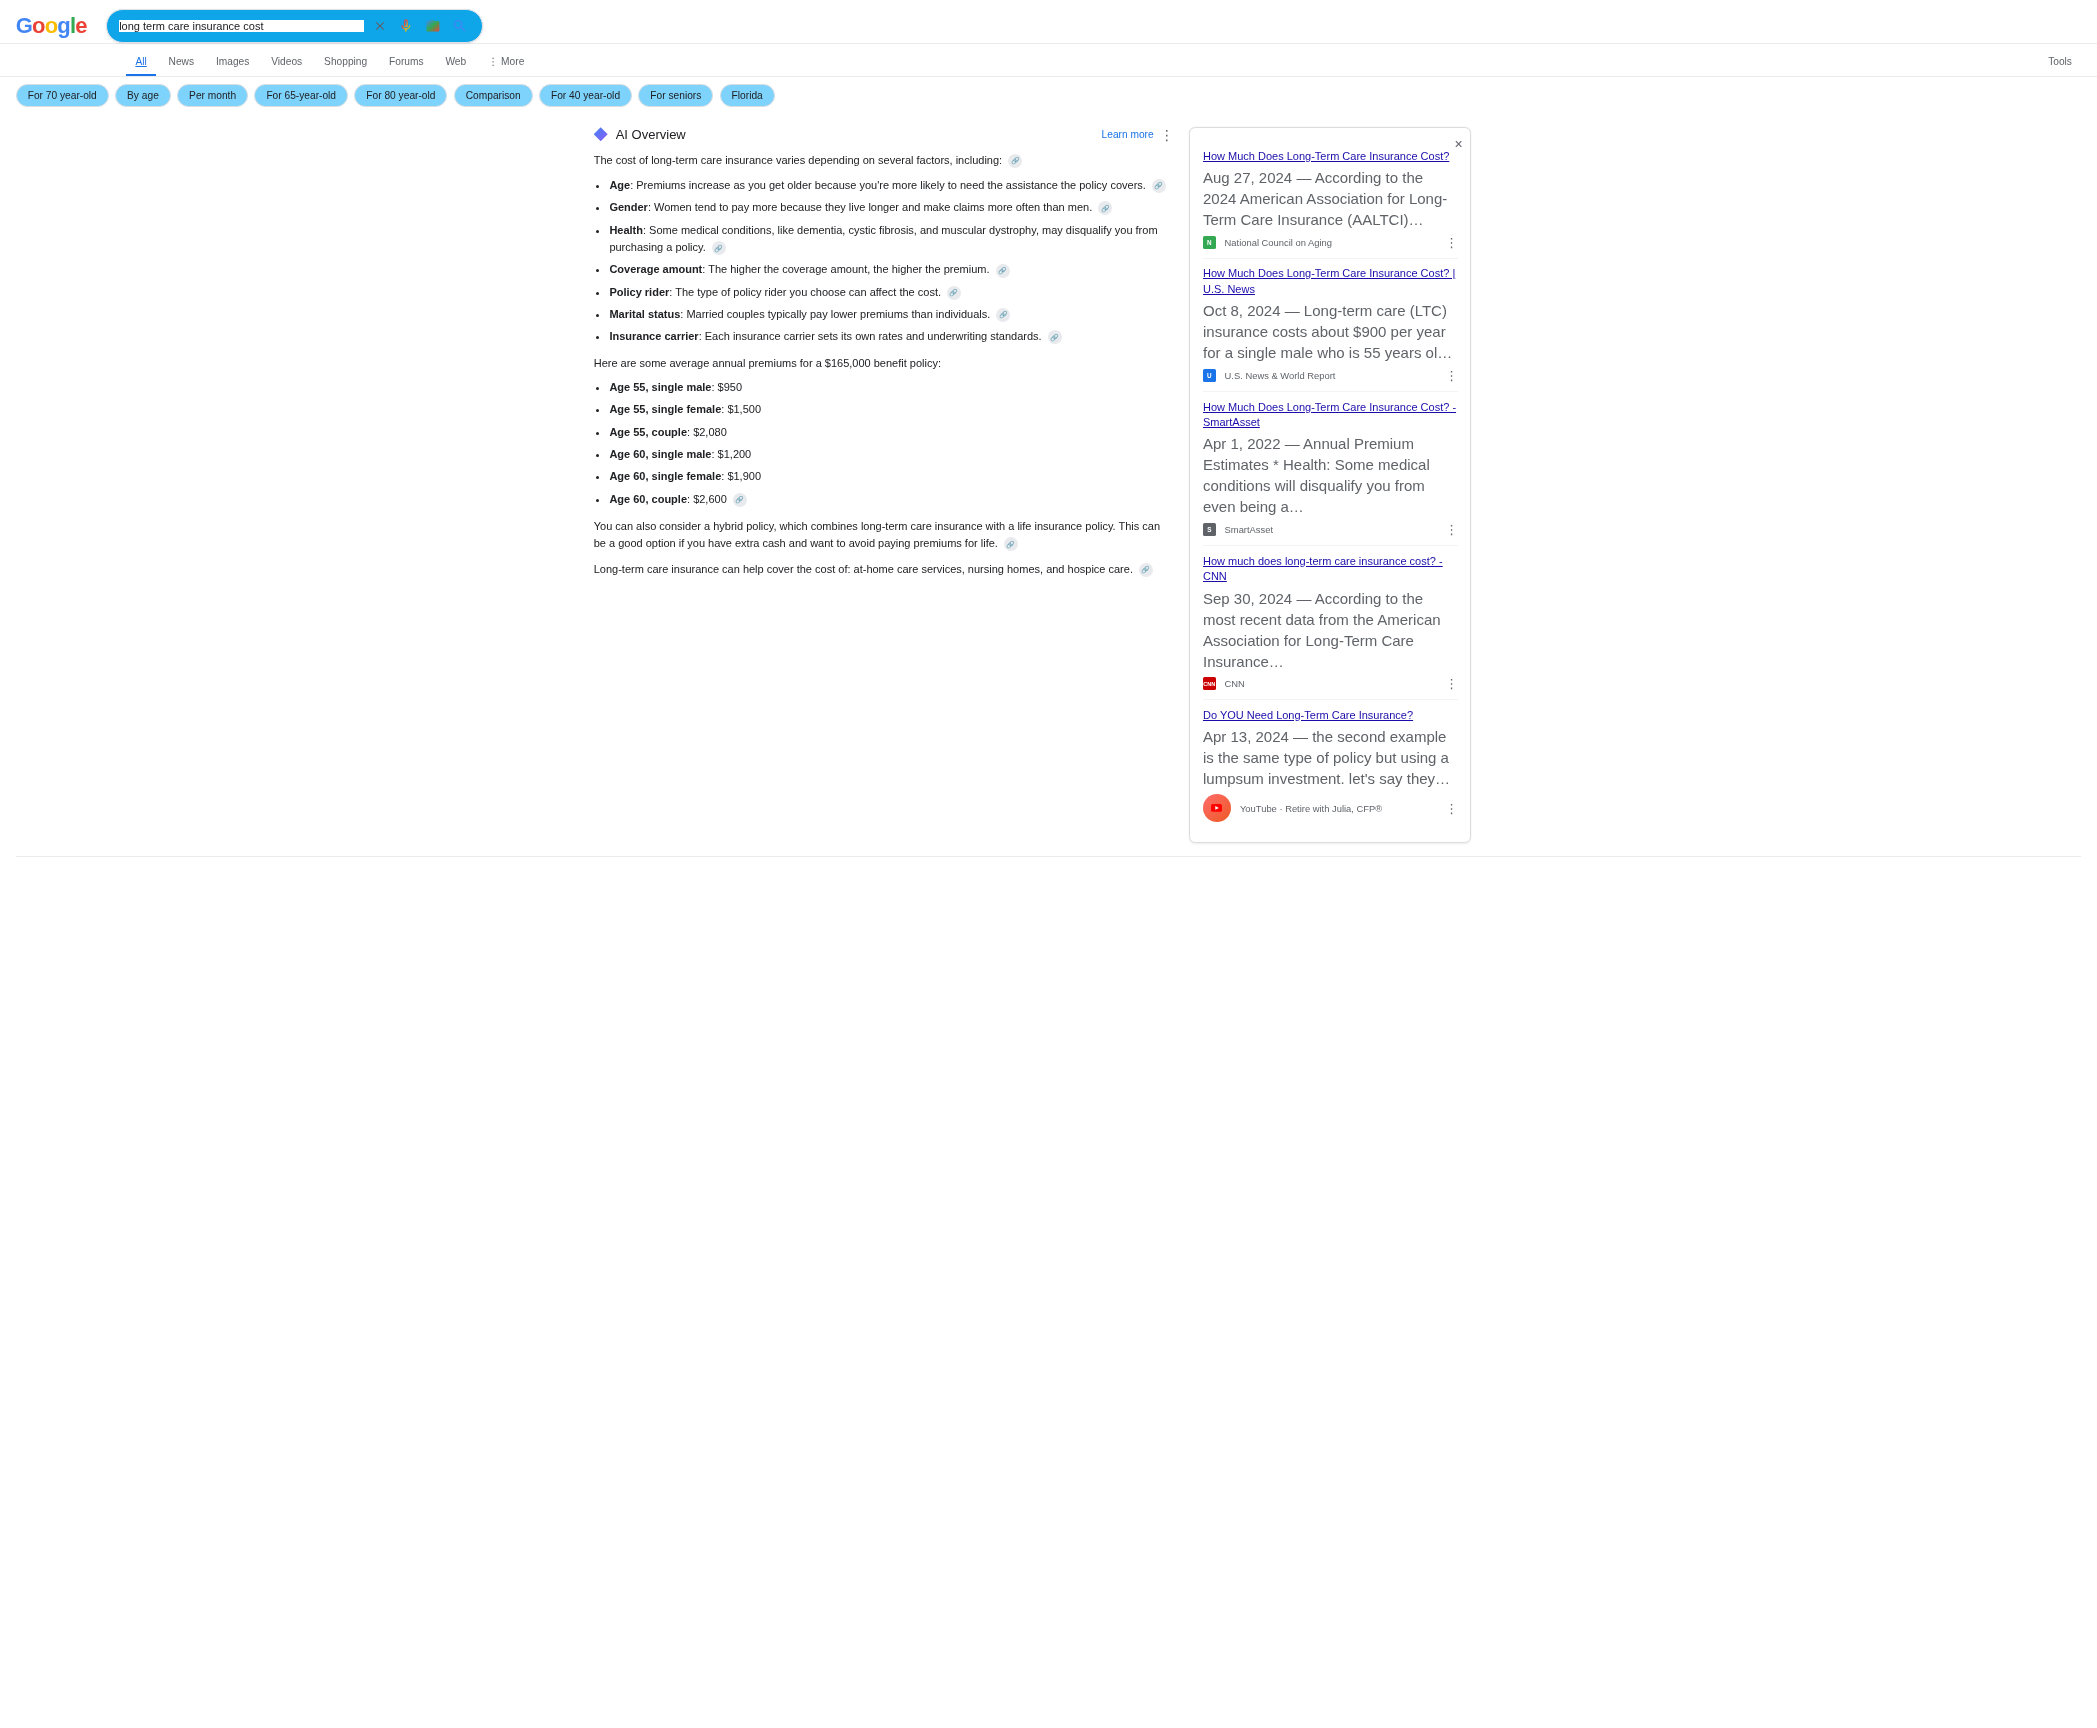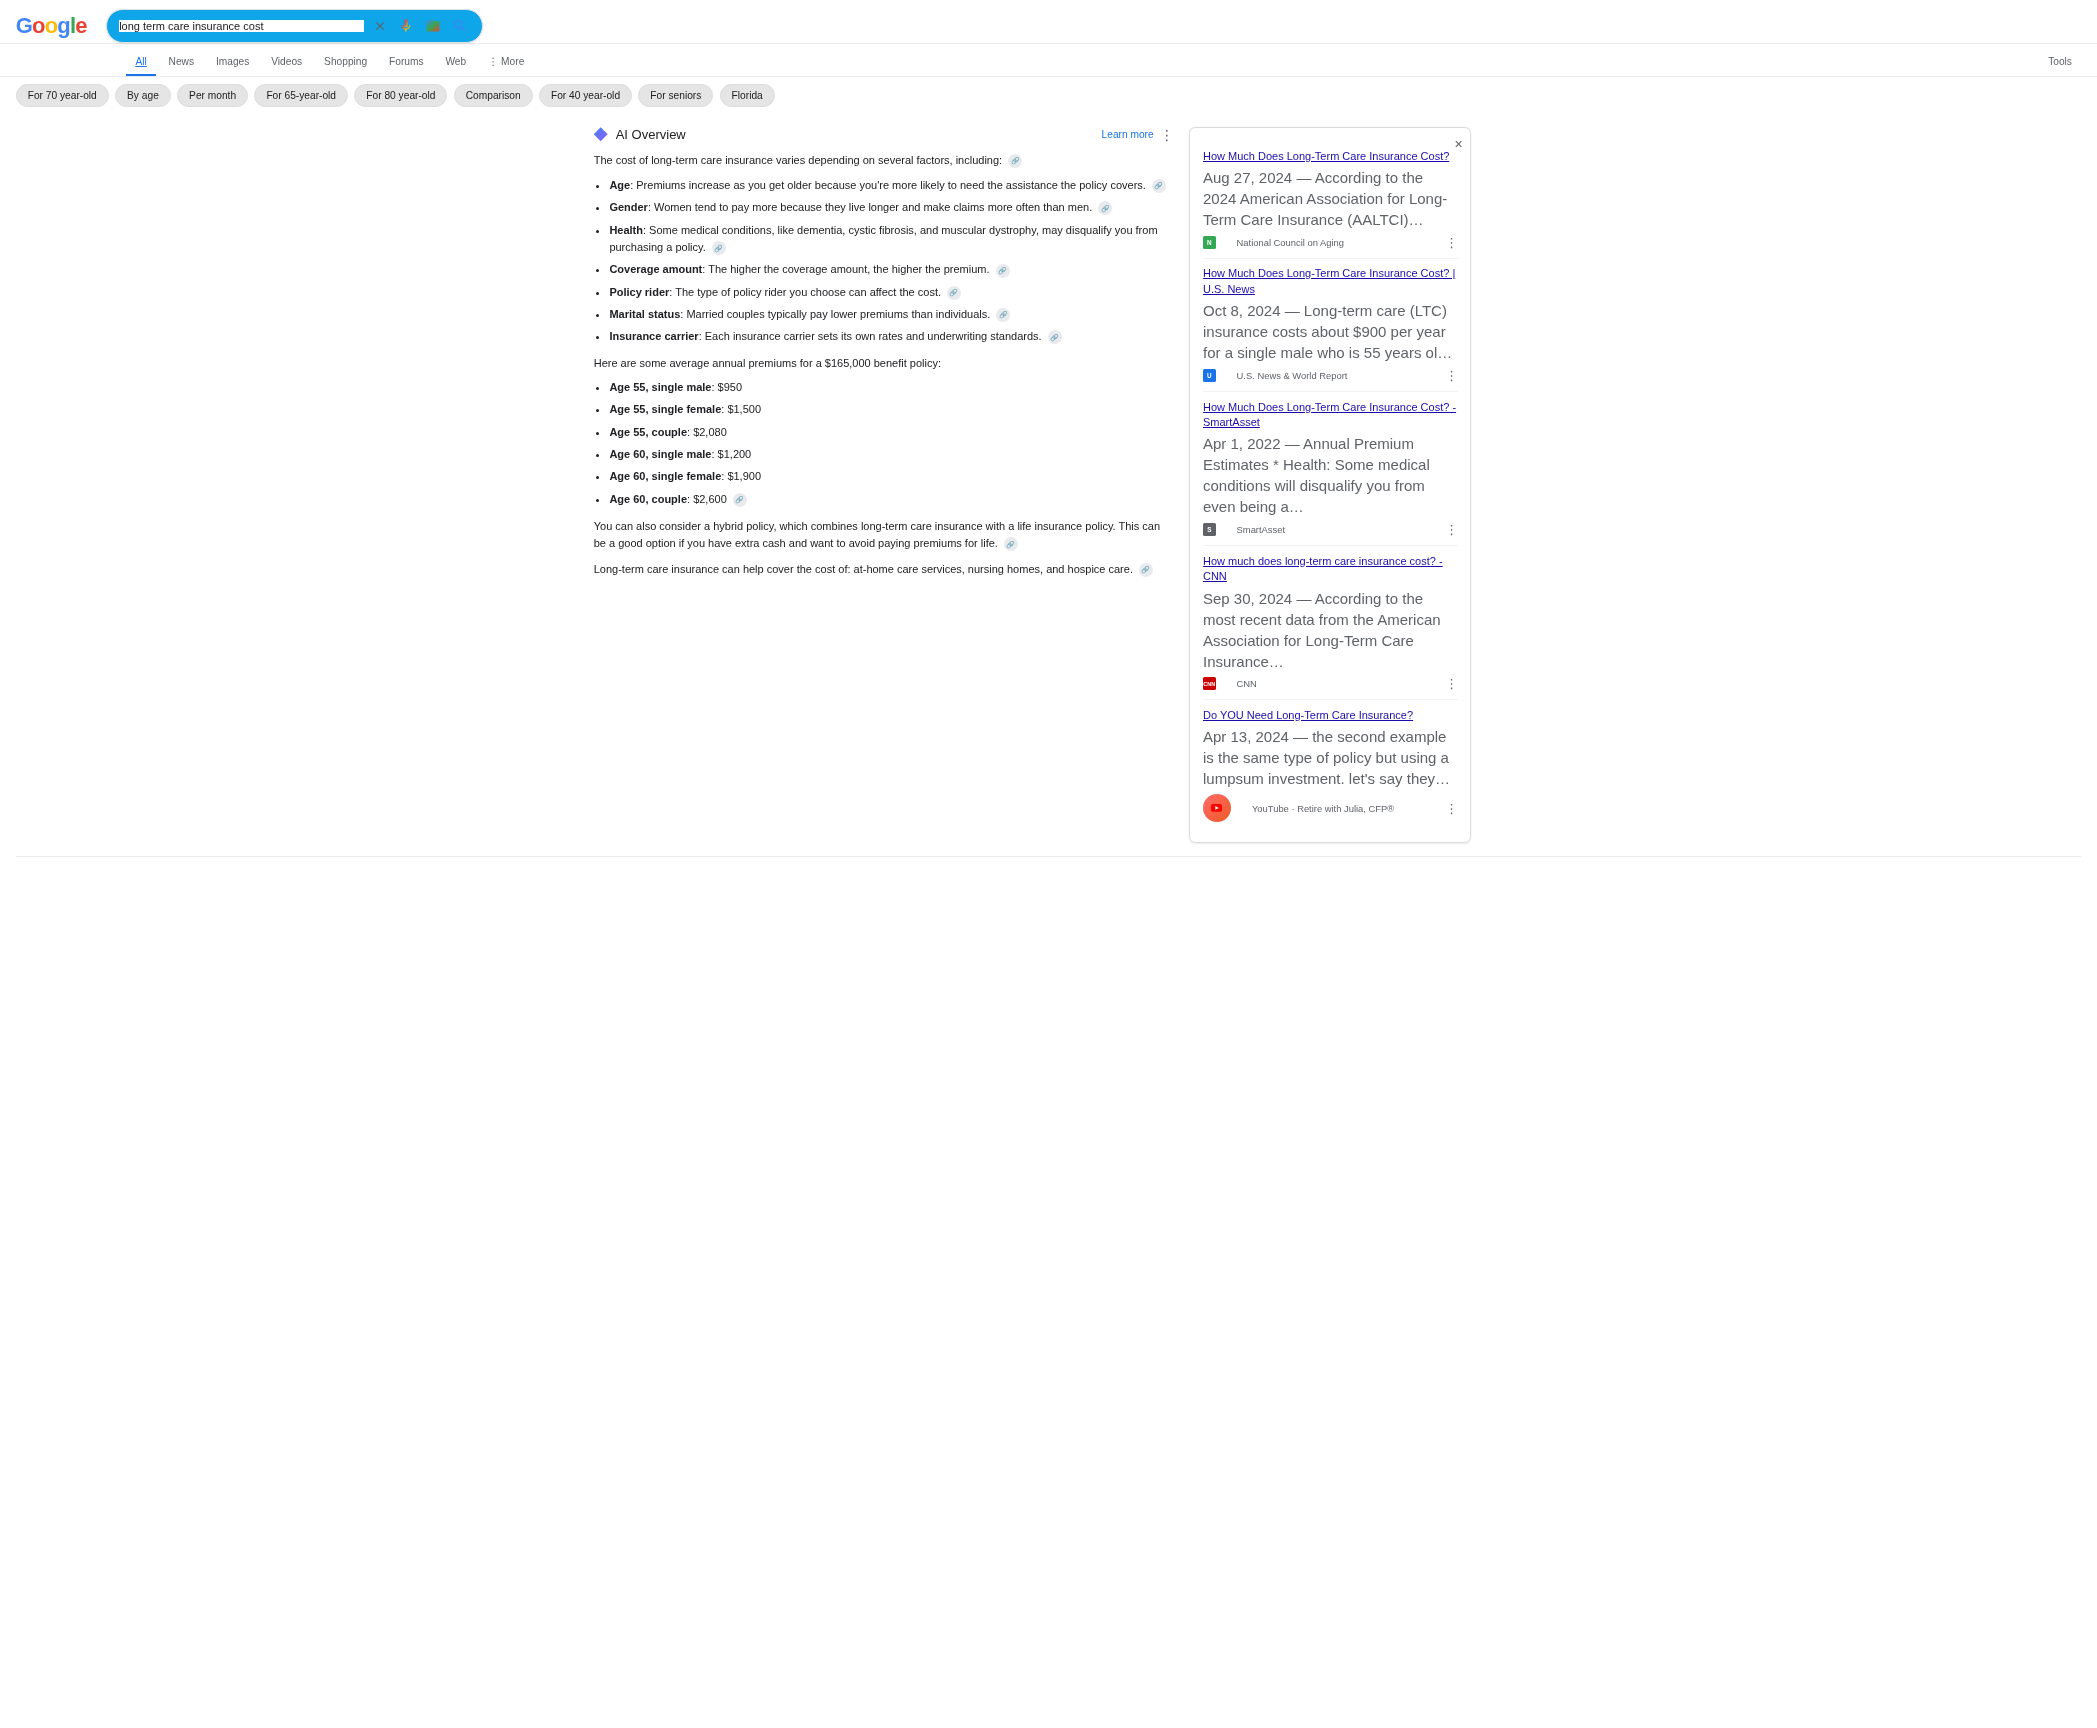--- a/index.html
+++ b/index.html
@@ -108,7 +108,7 @@
       color: #202124;
       cursor: pointer;
       white-space: nowrap;
-      background: #e5e5e5;
+      background: #7dd3fc;
       text-align: right;
     }
 

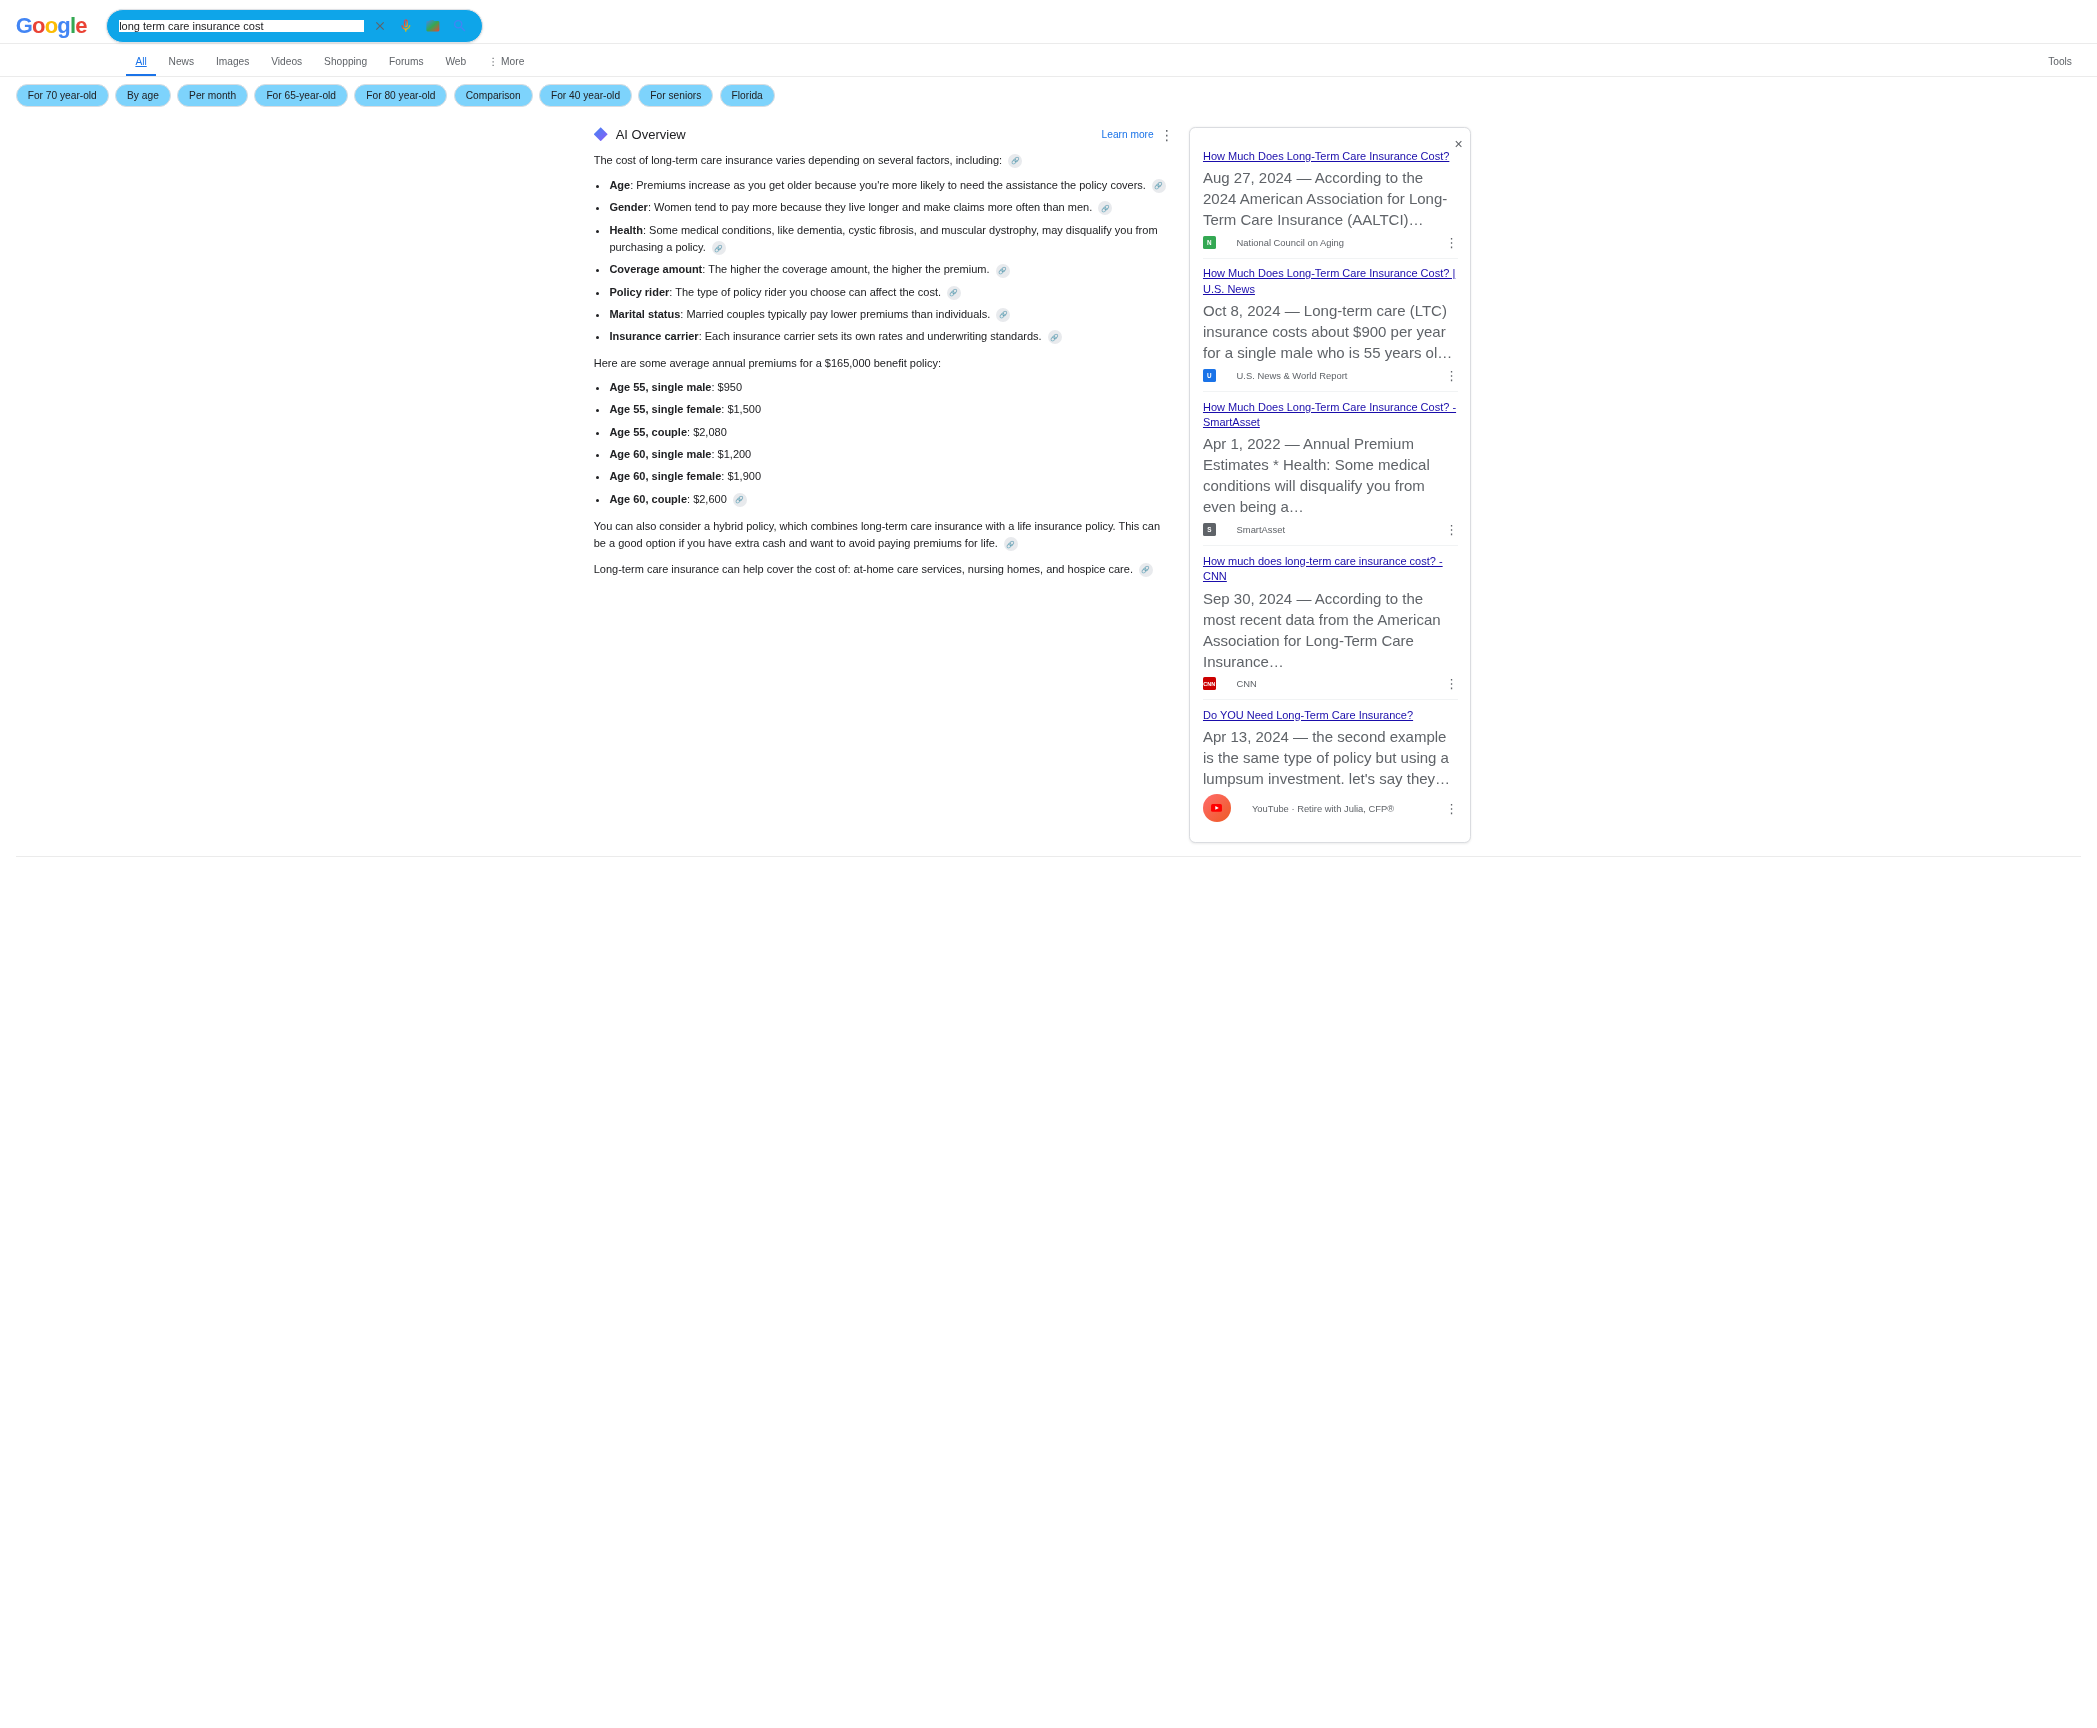--- a/index.html
+++ b/index.html
@@ -279,7 +279,7 @@
     .source-origin {
       display: flex;
       align-items: center;
-      gap: 21px;
+      gap: 9px;
       font-size: 9.4px;
       color: #5f6368;
     }

